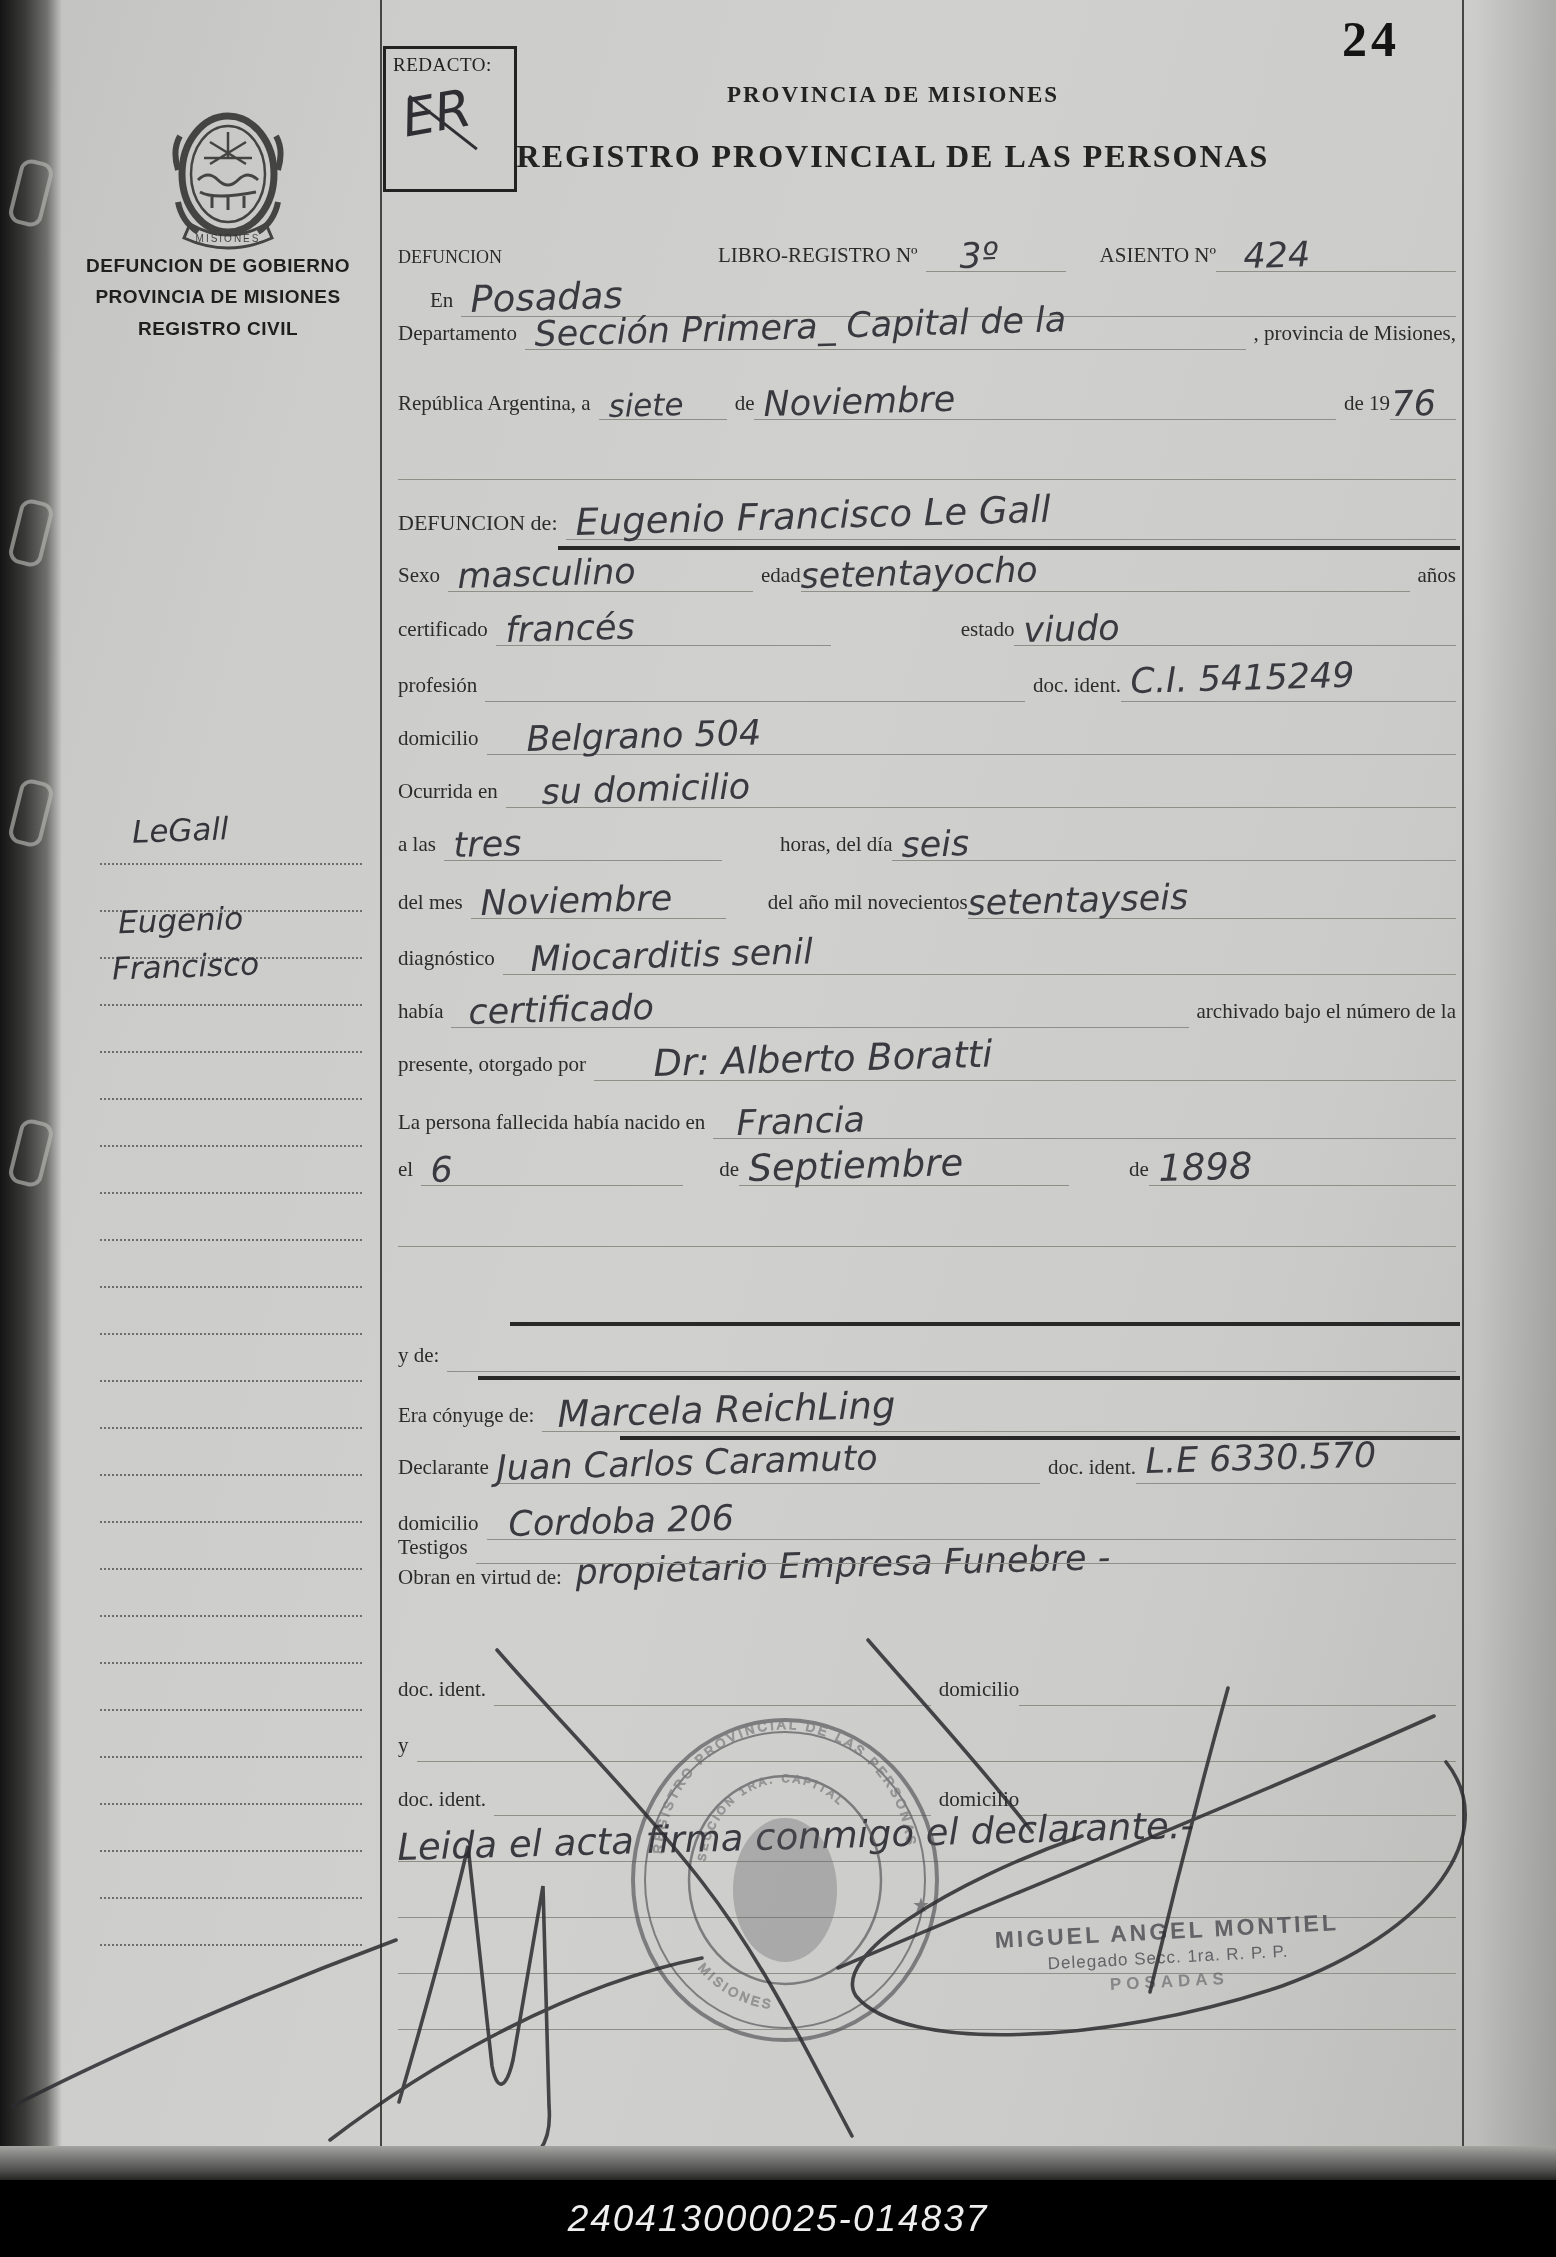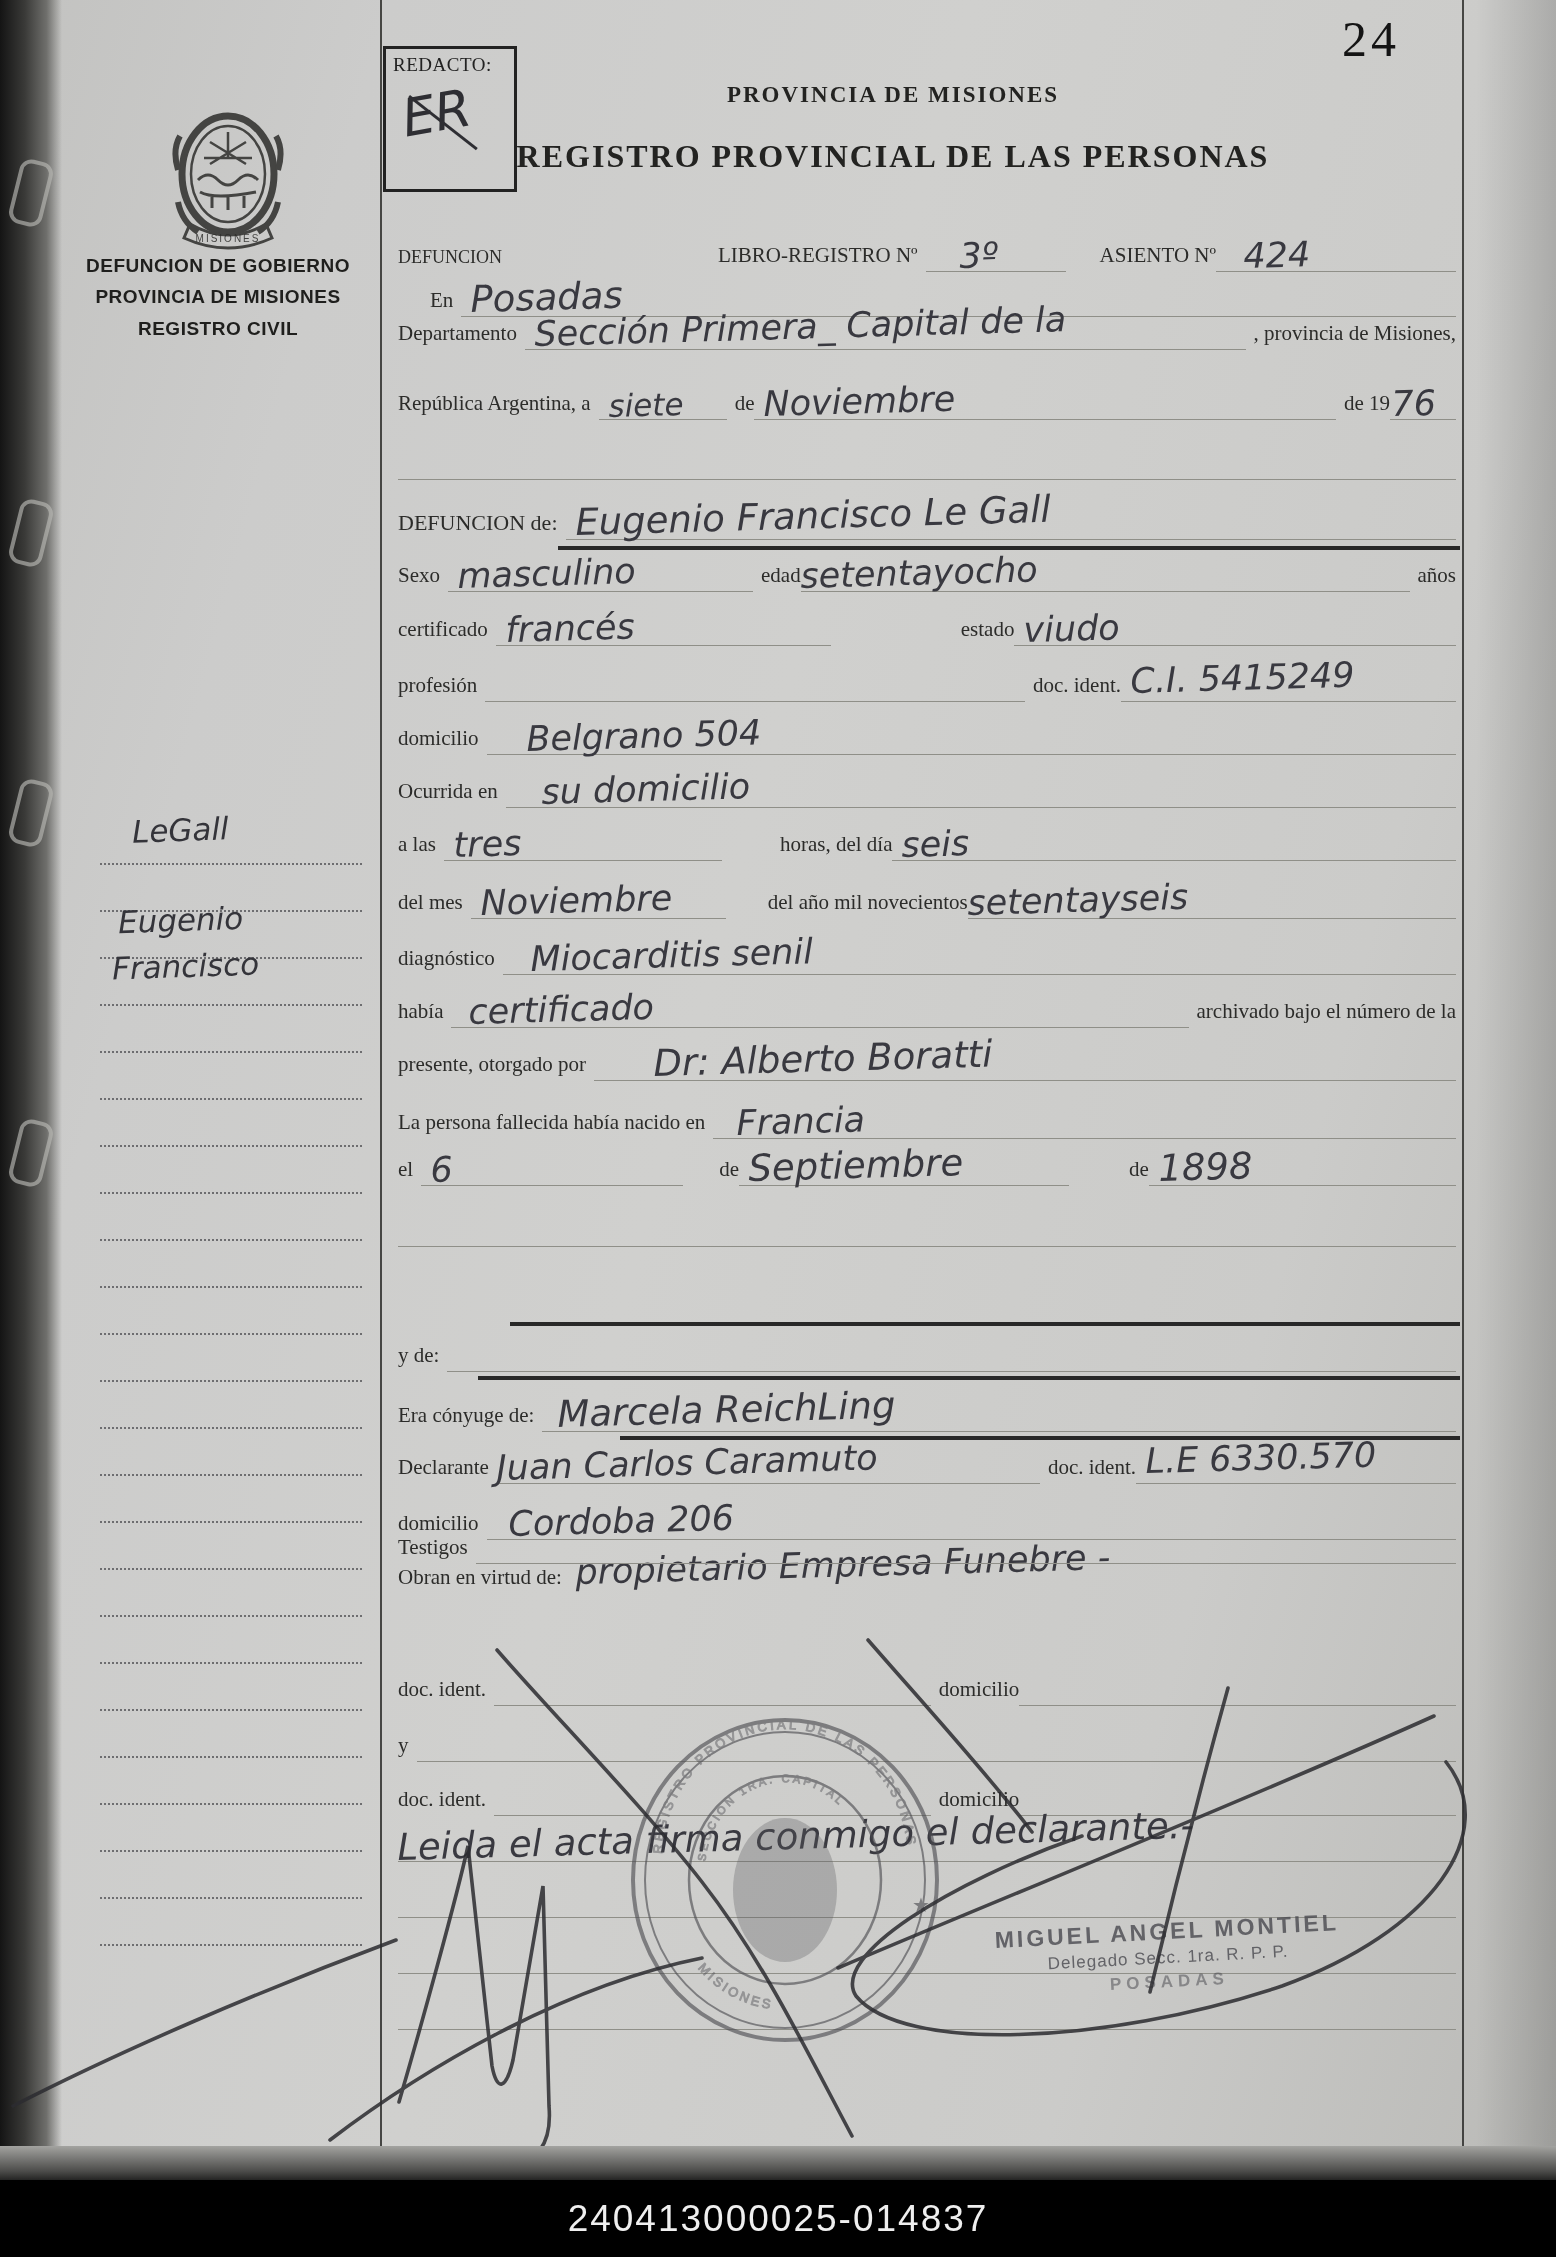--- a/index.html
+++ b/index.html
@@ -39,7 +39,7 @@
   .hdr{position:absolute;left:398px;width:990px;text-align:center;color:#232321;}
   .hdr1{top:82px;font-size:23px;font-weight:bold;letter-spacing:2px;}
   .hdr2{top:138px;font-size:32px;font-weight:bold;letter-spacing:2px;}
-  .pagenum{position:absolute;left:1342px;top:10px;font-size:50px;font-weight:normal;color:#141414;letter-spacing:4px;}
+  .pagenum{position:absolute;left:1342px;top:10px;font-size:50px;font-weight:bold;color:#141414;letter-spacing:4px;}
   
   .row{position:absolute;left:398px;width:1058px;height:44px;display:flex;align-items:flex-end;}
   .lab{font-size:21px;color:#2c2c2a;padding:0 8px 4px 0;white-space:nowrap;}

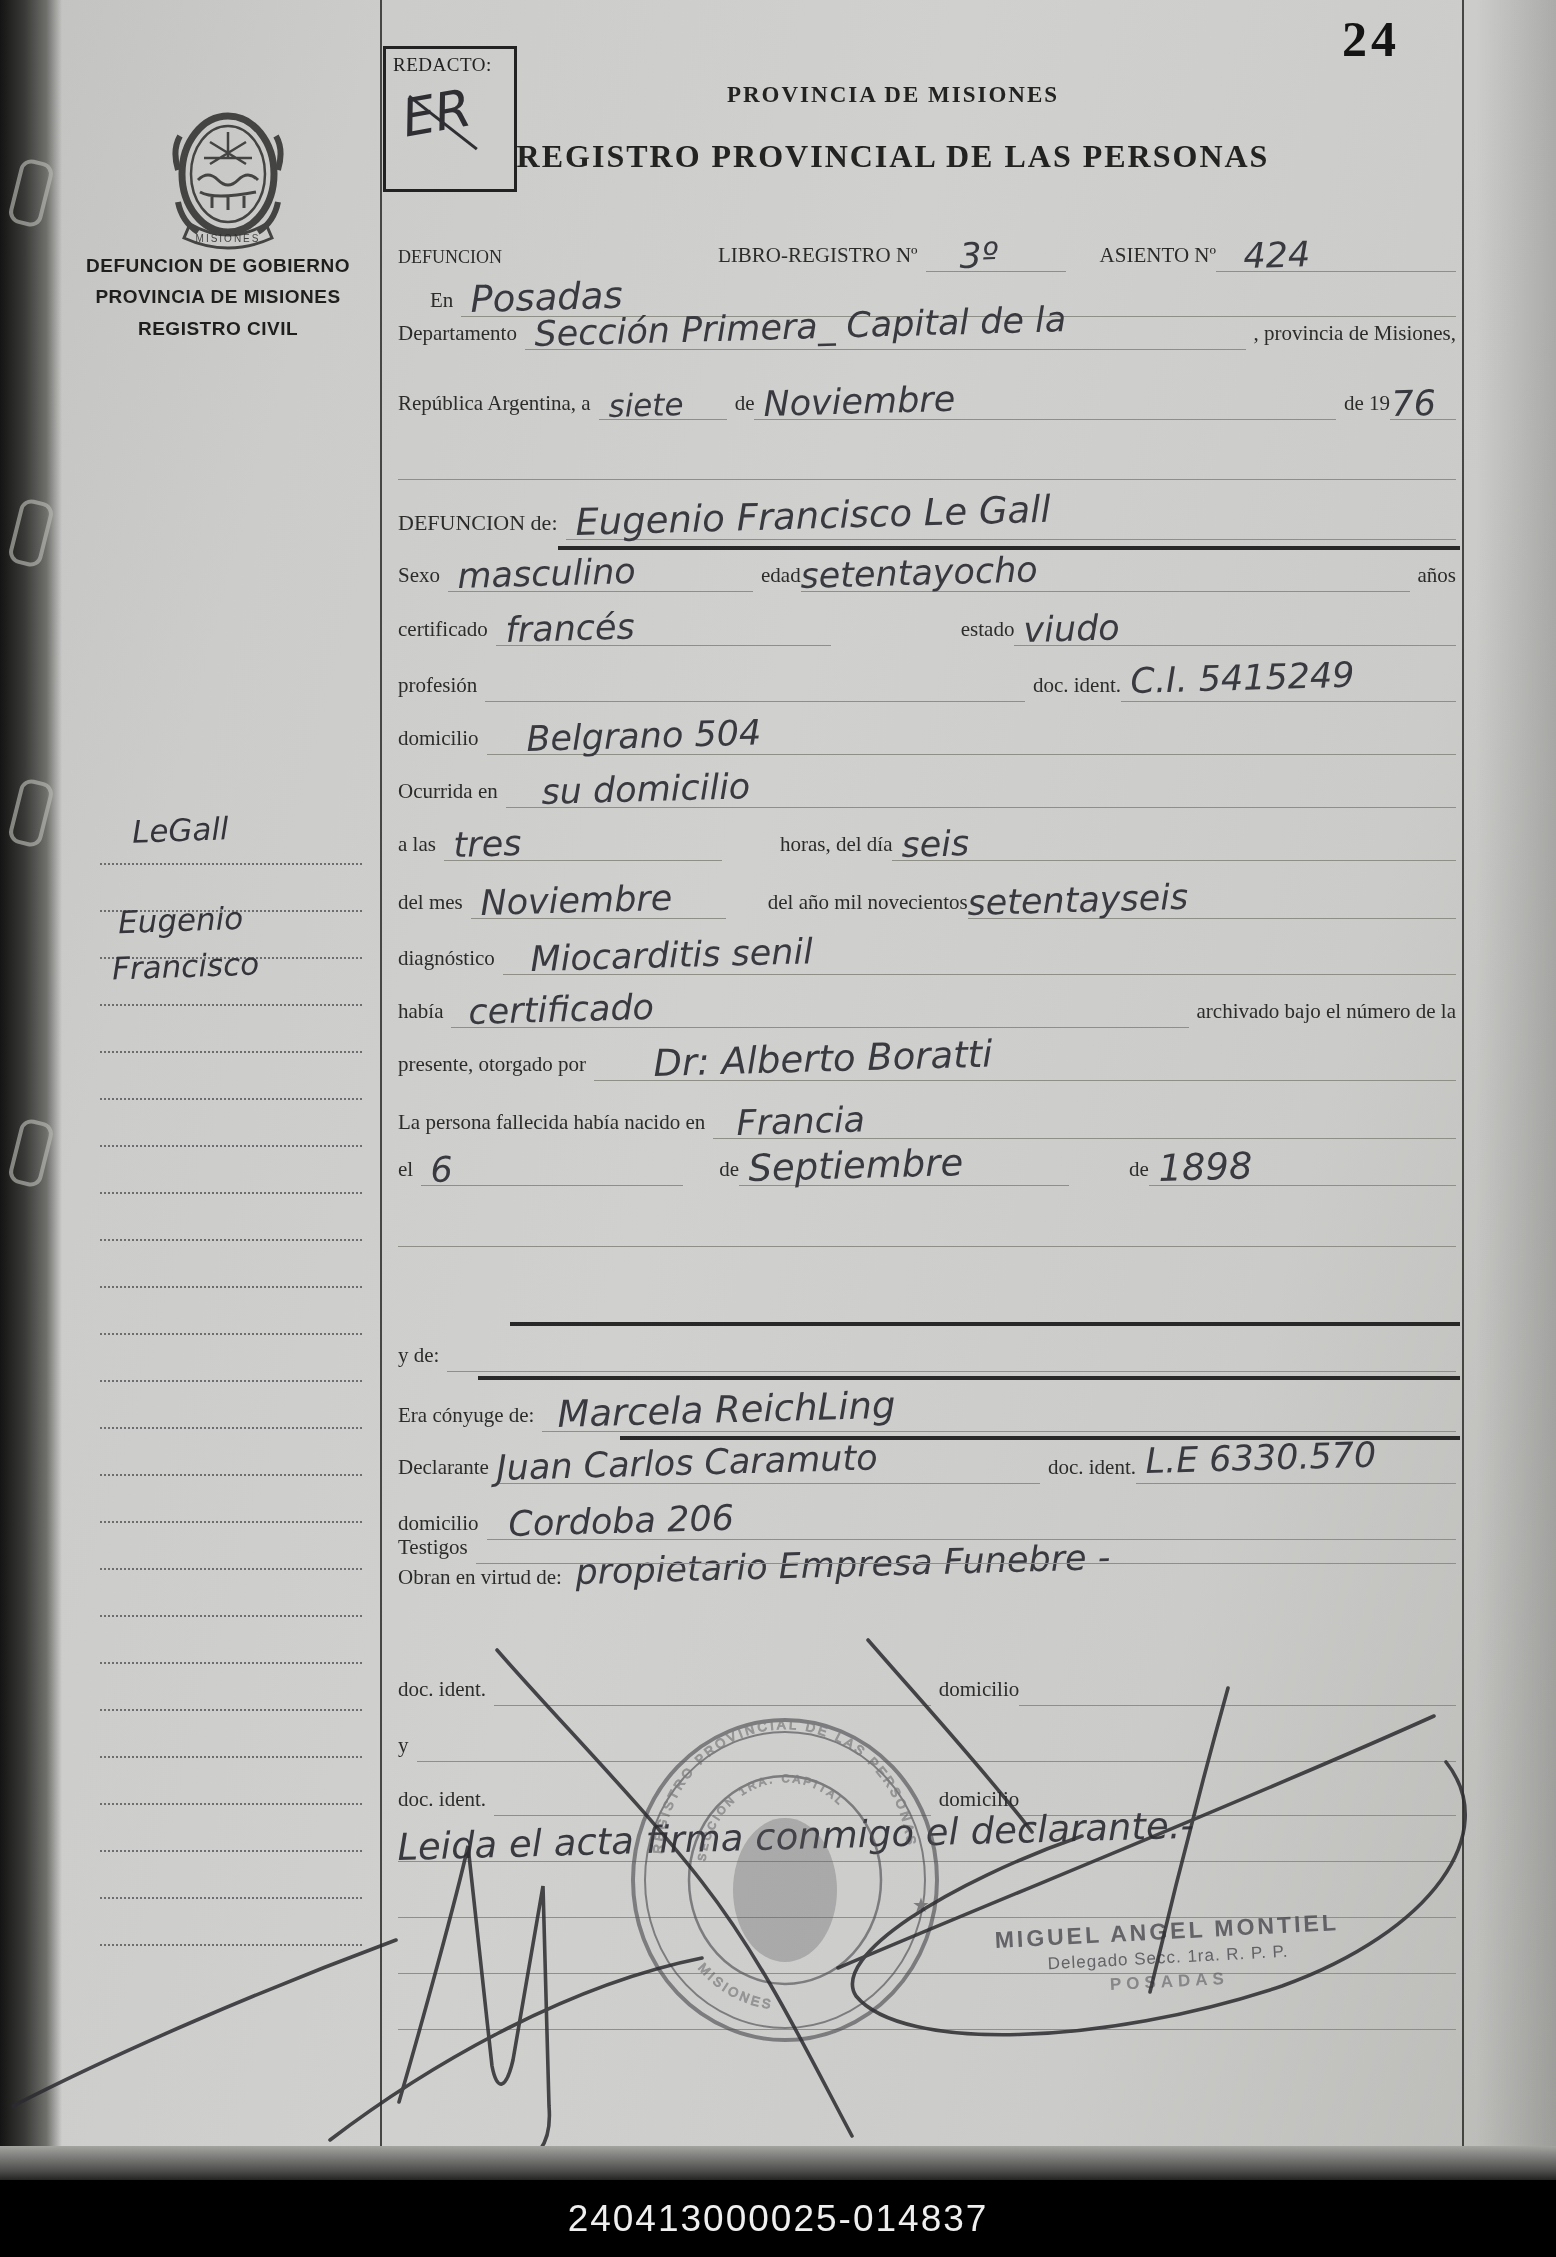--- a/index.html
+++ b/index.html
@@ -16,7 +16,7 @@
   .page-bottom{position:absolute;left:0;top:2146px;width:100%;height:36px;
            background:linear-gradient(180deg,#a3a3a0 0%,#4c4c4a 70%,#1c1c1b 100%);}
   .barcode-bar{position:absolute;left:0;top:2180px;width:100%;height:77px;background:#000;
-           display:flex;align-items:center;justify-content:center;}
+           display:flex;align-items:center;justify-content:center;font-style:italic;}
   .barcode-text{font-family:"Liberation Sans",sans-serif;font-size:37px;color:#efefef;letter-spacing:2px;}
   
   .vrule{position:absolute;top:0;width:2px;height:2148px;background:#2e2e2c;opacity:.85;}

